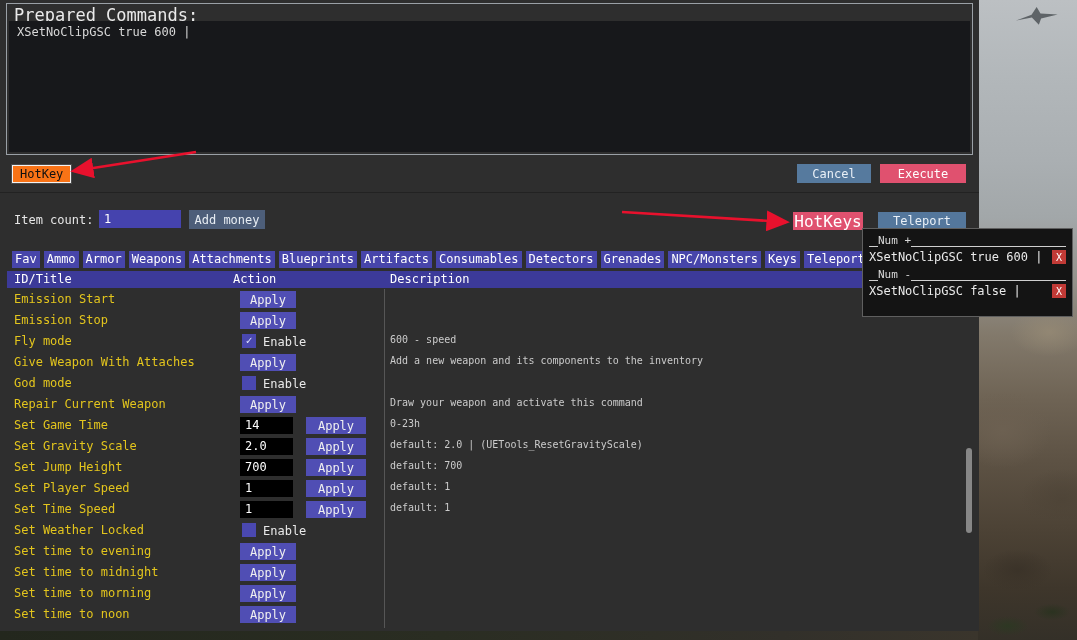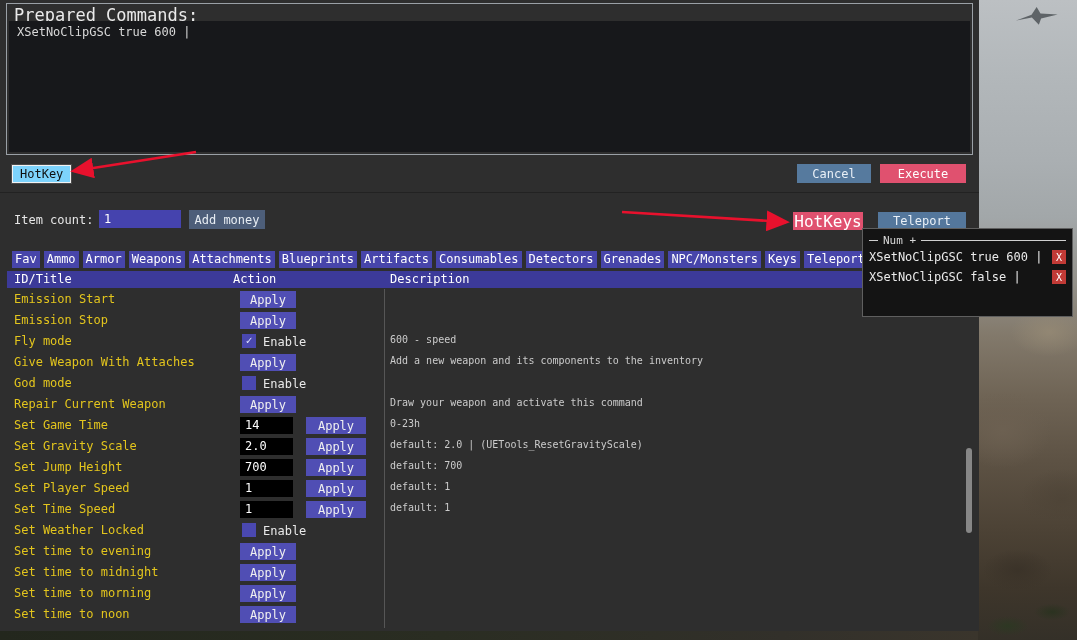--- a/index.html
+++ b/index.html
@@ -47,7 +47,7 @@
 
   .hotkey-btn {
     position: absolute; left: 12px; top: 165px; height: 18px; padding: 0 7px;
-    background: #7dd3fc; color: #101010; font-size: 12px;
+    background: #f97316; color: #101010; font-size: 12px;
     border: 1px solid #f2f2f2; box-shadow: 0 0 0 1px #4a4a4a;
   }
   .cancel-btn { position: absolute; left: 797px; top: 164px; width: 74px; height: 19px; background: #567a9e; color: #e9f0f7; font-size: 12px; border: none; }

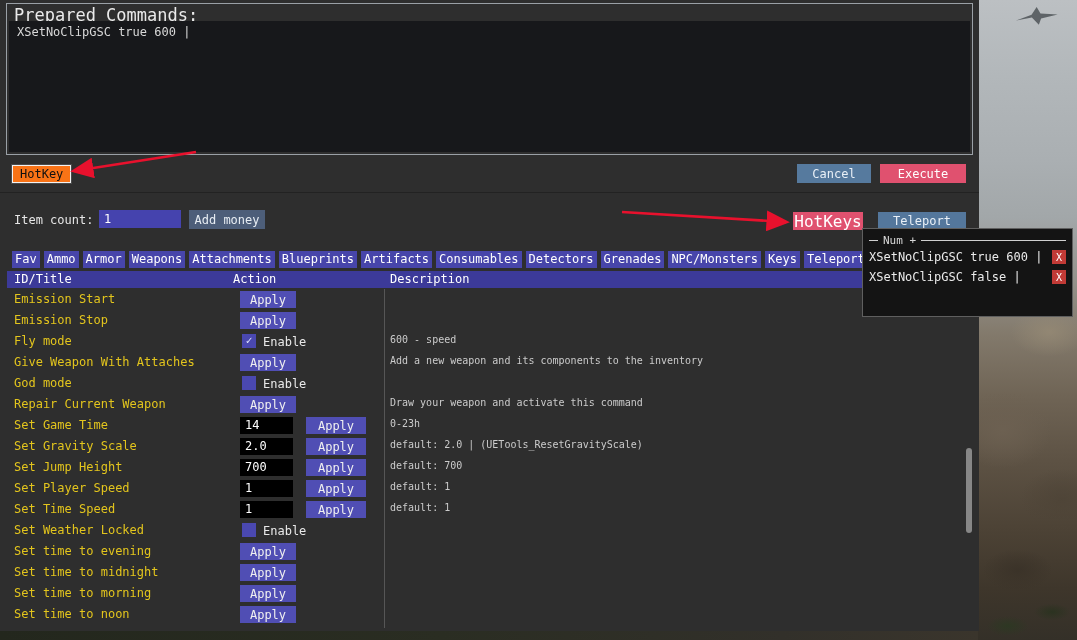--- a/index.html
+++ b/index.html
@@ -91,7 +91,7 @@
     position: absolute; left: 862px; top: 228px; width: 211px; height: 89px; z-index: 5;
     background: #141414; border: 1px solid #5f5f5f; padding: 4px 6px;
   }
-  .key-sep { display: flex; align-items: center; gap: 5px; height: 14px; color: #d8d8d8; font-size: 11px; }
+  .key-sep { display: flex; align-items: flex-end; height: 14px; color: #d8d8d8; font-size: 11px; }
   .sep-line { height: 1px; background: #cfcfcf; }
   .sep-line.short { width: 9px; } .sep-line.grow { flex: 1; }
   .key-row { display: flex; align-items: center; height: 20px; gap: 6px; font-size: 12px; color: #eaeaea; }

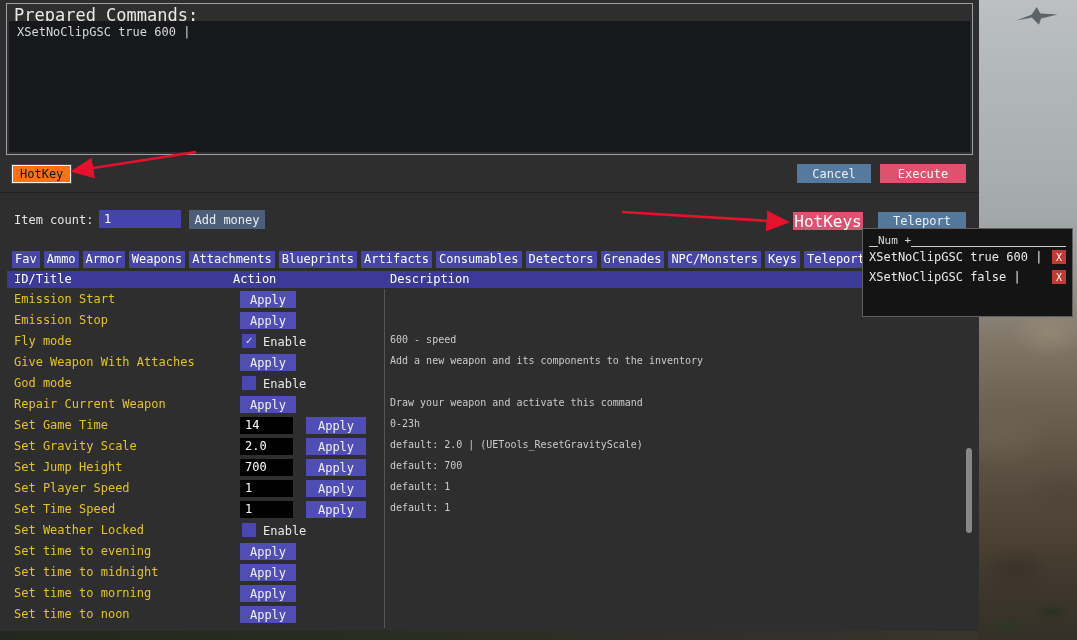--- a/index.html
+++ b/index.html
@@ -292,6 +292,11 @@
         <span class="key-cmd">XSetNoClipGSC true 600 |</span>
         <button class="key-remove">X</button>
       </div>
+      <div class="key-sep">
+        <span class="sep-line short"></span>
+        <span class="sep-label">Num -</span>
+        <span class="sep-line grow"></span>
+      </div>
       <div class="key-row">
         <span class="key-cmd">XSetNoClipGSC false |</span>
         <button class="key-remove">X</button>

